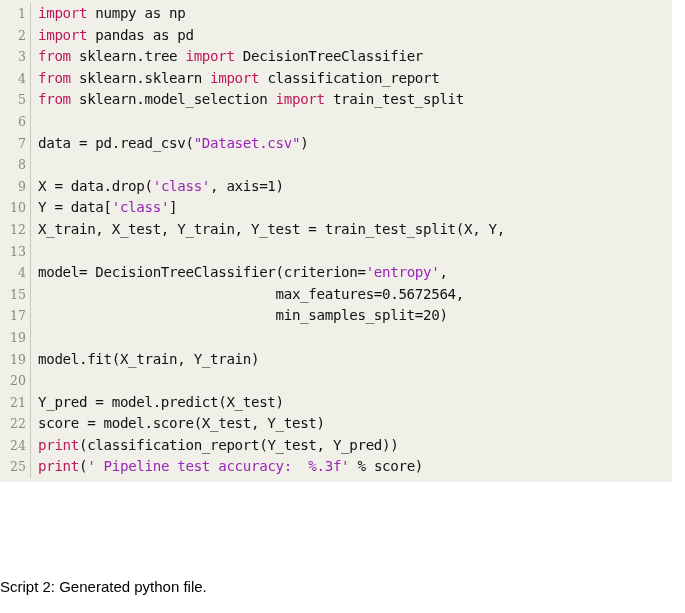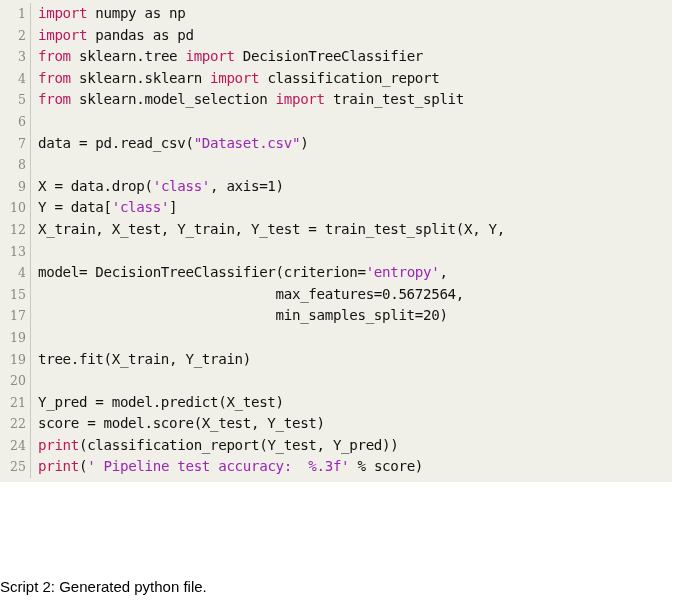--- a/index.html
+++ b/index.html
@@ -109,7 +109,7 @@
         <div class="code-line"><span class="lineno">15</span><span class="rule"></span><span class="codetext"><span>                             max_features=0.5672564,</span></span></div>
         <div class="code-line"><span class="lineno">17</span><span class="rule"></span><span class="codetext"><span>                             min_samples_split=20)</span></span></div>
         <div class="code-line"><span class="lineno">19</span><span class="rule"></span><span class="codetext"></span></div>
-        <div class="code-line"><span class="lineno">19</span><span class="rule"></span><span class="codetext"><span>tree.fit(X_train, Y_train)</span></span></div>
+        <div class="code-line"><span class="lineno">19</span><span class="rule"></span><span class="codetext"><span>model.fit(X_train, Y_train)</span></span></div>
         <div class="code-line"><span class="lineno">20</span><span class="rule"></span><span class="codetext"></span></div>
         <div class="code-line"><span class="lineno">21</span><span class="rule"></span><span class="codetext"><span>Y_pred = model.predict(X_test)</span></span></div>
         <div class="code-line"><span class="lineno">22</span><span class="rule"></span><span class="codetext"><span>score = model.score(X_test, Y_test)</span></span></div>

